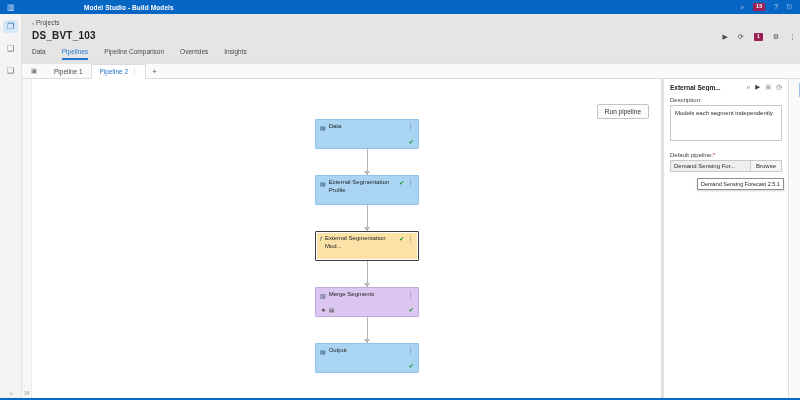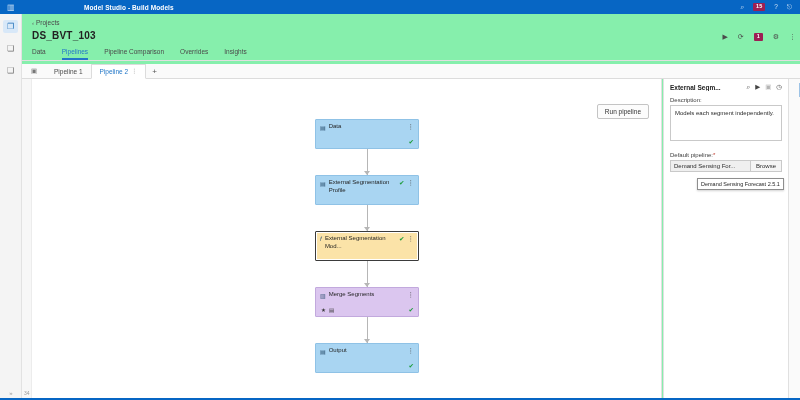--- a/index.html
+++ b/index.html
@@ -60,7 +60,7 @@
   
   .page {
     position: absolute; left: 22px; top: 14px; width: 778px; height: 386px;
-    background: #86efac;
+    background: #e5e5e5;
   }
   .breadcrumb {
     padding: 5px 0 0 10px; font-size: 6.5px; color: #4a4a4a; cursor: pointer;

